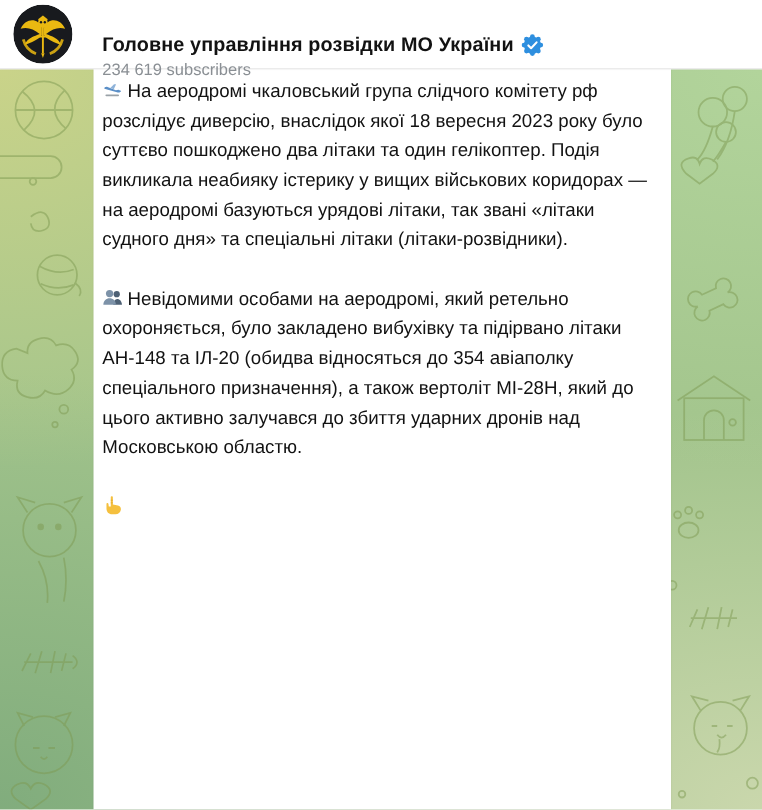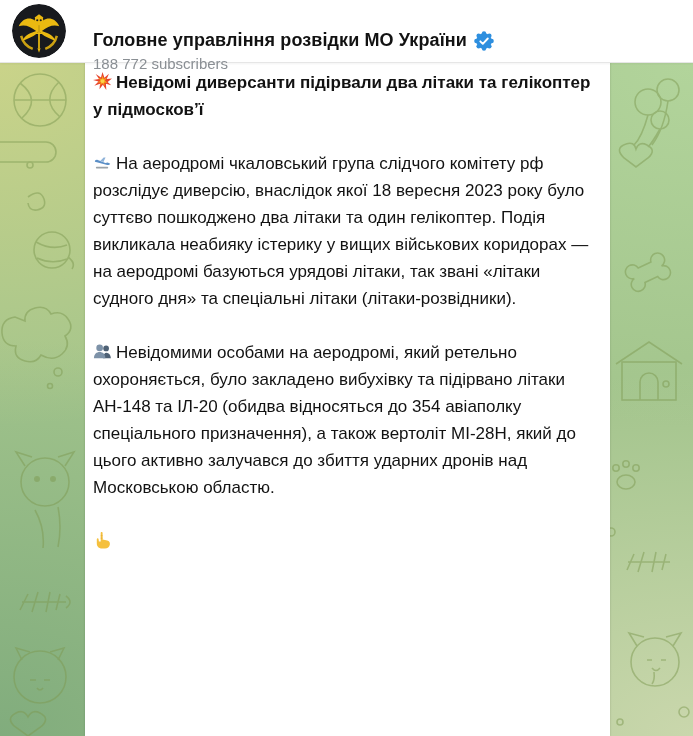--- a/index.html
+++ b/index.html
@@ -99,7 +99,7 @@
         </svg>
       </span>
     </div>
-    <div class="subscribers">188 772 subscribers</div>
+    <div class="subscribers">234 619 subscribers</div>
   </div>
 </div>
 

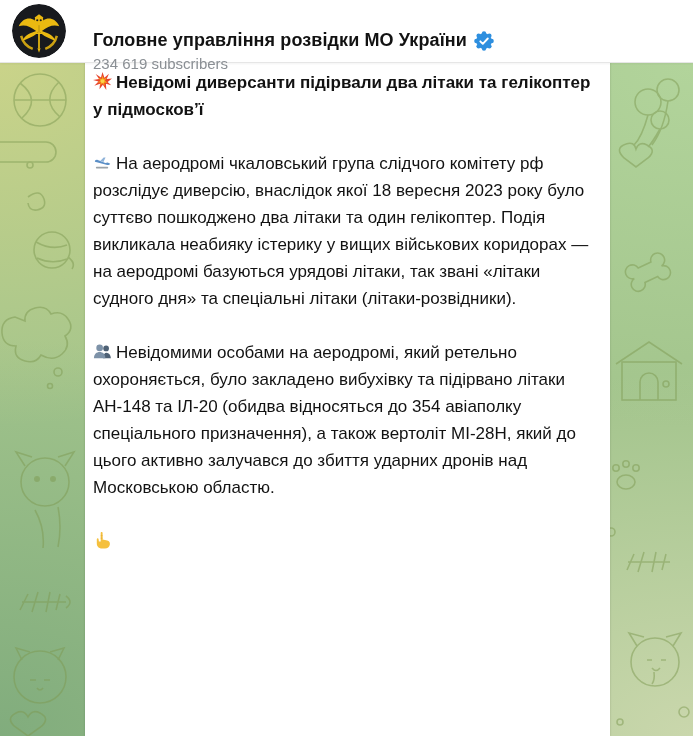--- a/index.html
+++ b/index.html
@@ -148,11 +148,6 @@
 </svg>
 
 <div class="bubble">
-  <p class="msg-p bold"><span class="emoji"><svg viewBox="0 0 20 20" width="19" height="19">
-          <polygon points="10,0 12,6 16.8,1.8 14.4,7.4 20,6.8 15.4,10.4 19.2,14 13.6,12.4 14,19 10.4,13.4 6.8,18.2 7.4,12.4 1.4,14.6 5.8,10 0,8.4 6.4,7.4 2.8,2 8.4,5.8" fill="#e8442c"></polygon>
-          <polygon points="10,3.8 11.4,7.4 14.6,5.8 12.6,9 15.2,11.2 11.8,11.3 12.2,14.8 9.8,11.9 7.4,14.2 8.2,10.8 4.8,11.2 7.8,8.9 5.6,6 9,7.4" fill="#f7a118"></polygon>
-          <circle cx="10" cy="9.6" r="2" fill="#fbd34c"></circle>
-        </svg></span><span>Невідомі диверсанти підірвали два літаки та гелікоптер у підмосков’ї</span></p>
 
   <p class="msg-p"><span class="emoji"><svg viewBox="0 0 20 20" width="19" height="19">
           <path d="M2 9.2 L14 12.4 C16 13 17.6 12.4 18.1 11.2 L15.5 10.1 L13 10.6 L5 7.4 C3.2 6.8 1.7 7.9 2 9.2 Z" fill="#5b8fc7"></path>

